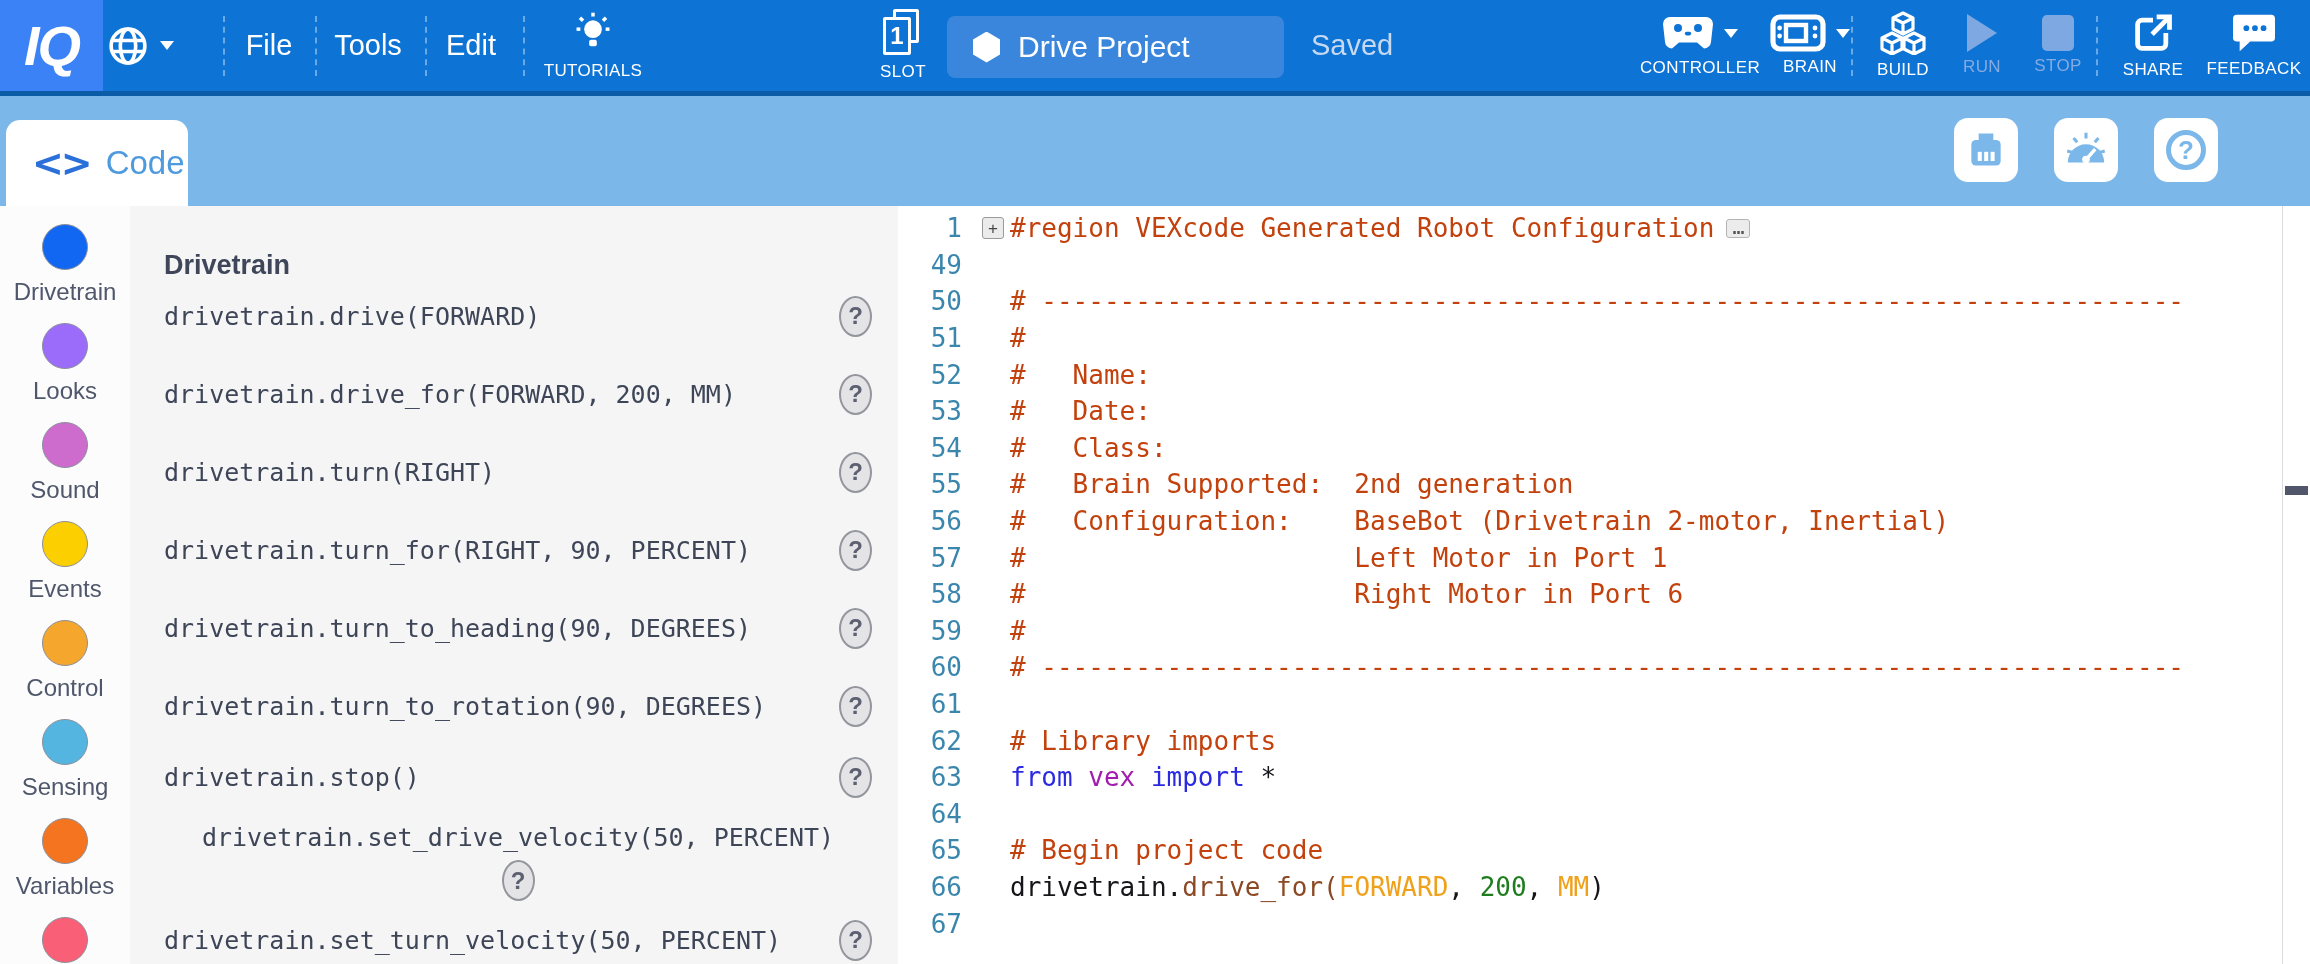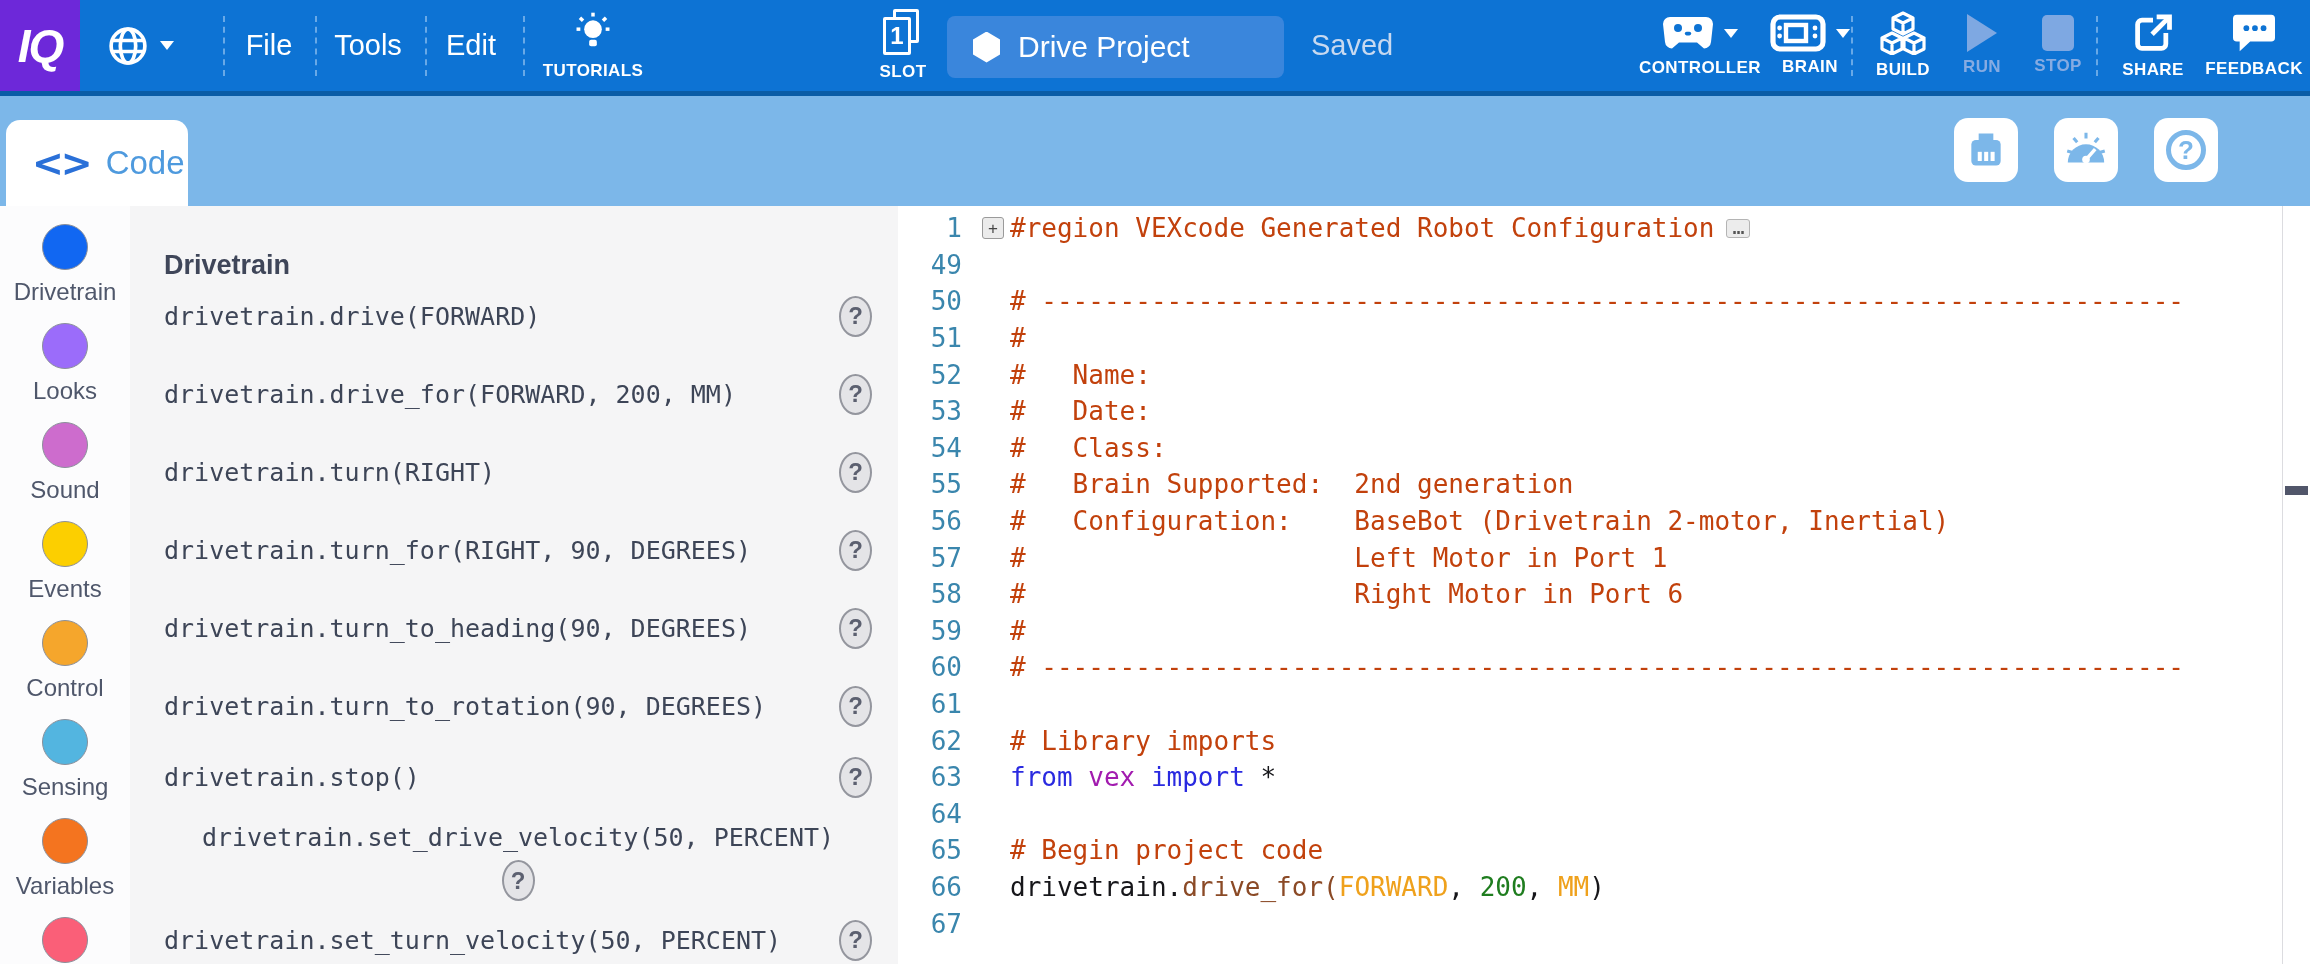--- a/index.html
+++ b/index.html
@@ -10,8 +10,8 @@
   
   .topbar { position:absolute; left:0; top:0; width:2310px; height:96px;
             background:#0d73d4; border-bottom:5px solid #0a5ca6; }
-  .logo { position:absolute; left:0; top:0; width:80px; height:91px; background:#6d28d9;
-          color:#fff; font-weight:bold; font-style:italic; font-size:46px;
+  .logo { position:absolute; left:0; top:0; width:103px; height:91px; background:#3b82f6;
+          color:#fff; font-weight:bold; font-style:italic; font-size:56px;
           display:flex; align-items:center; justify-content:center; letter-spacing:-2px; }
   .tb-group { position:absolute; top:0; height:91px; display:flex; align-items:center;
               justify-content:center; color:#fff; }

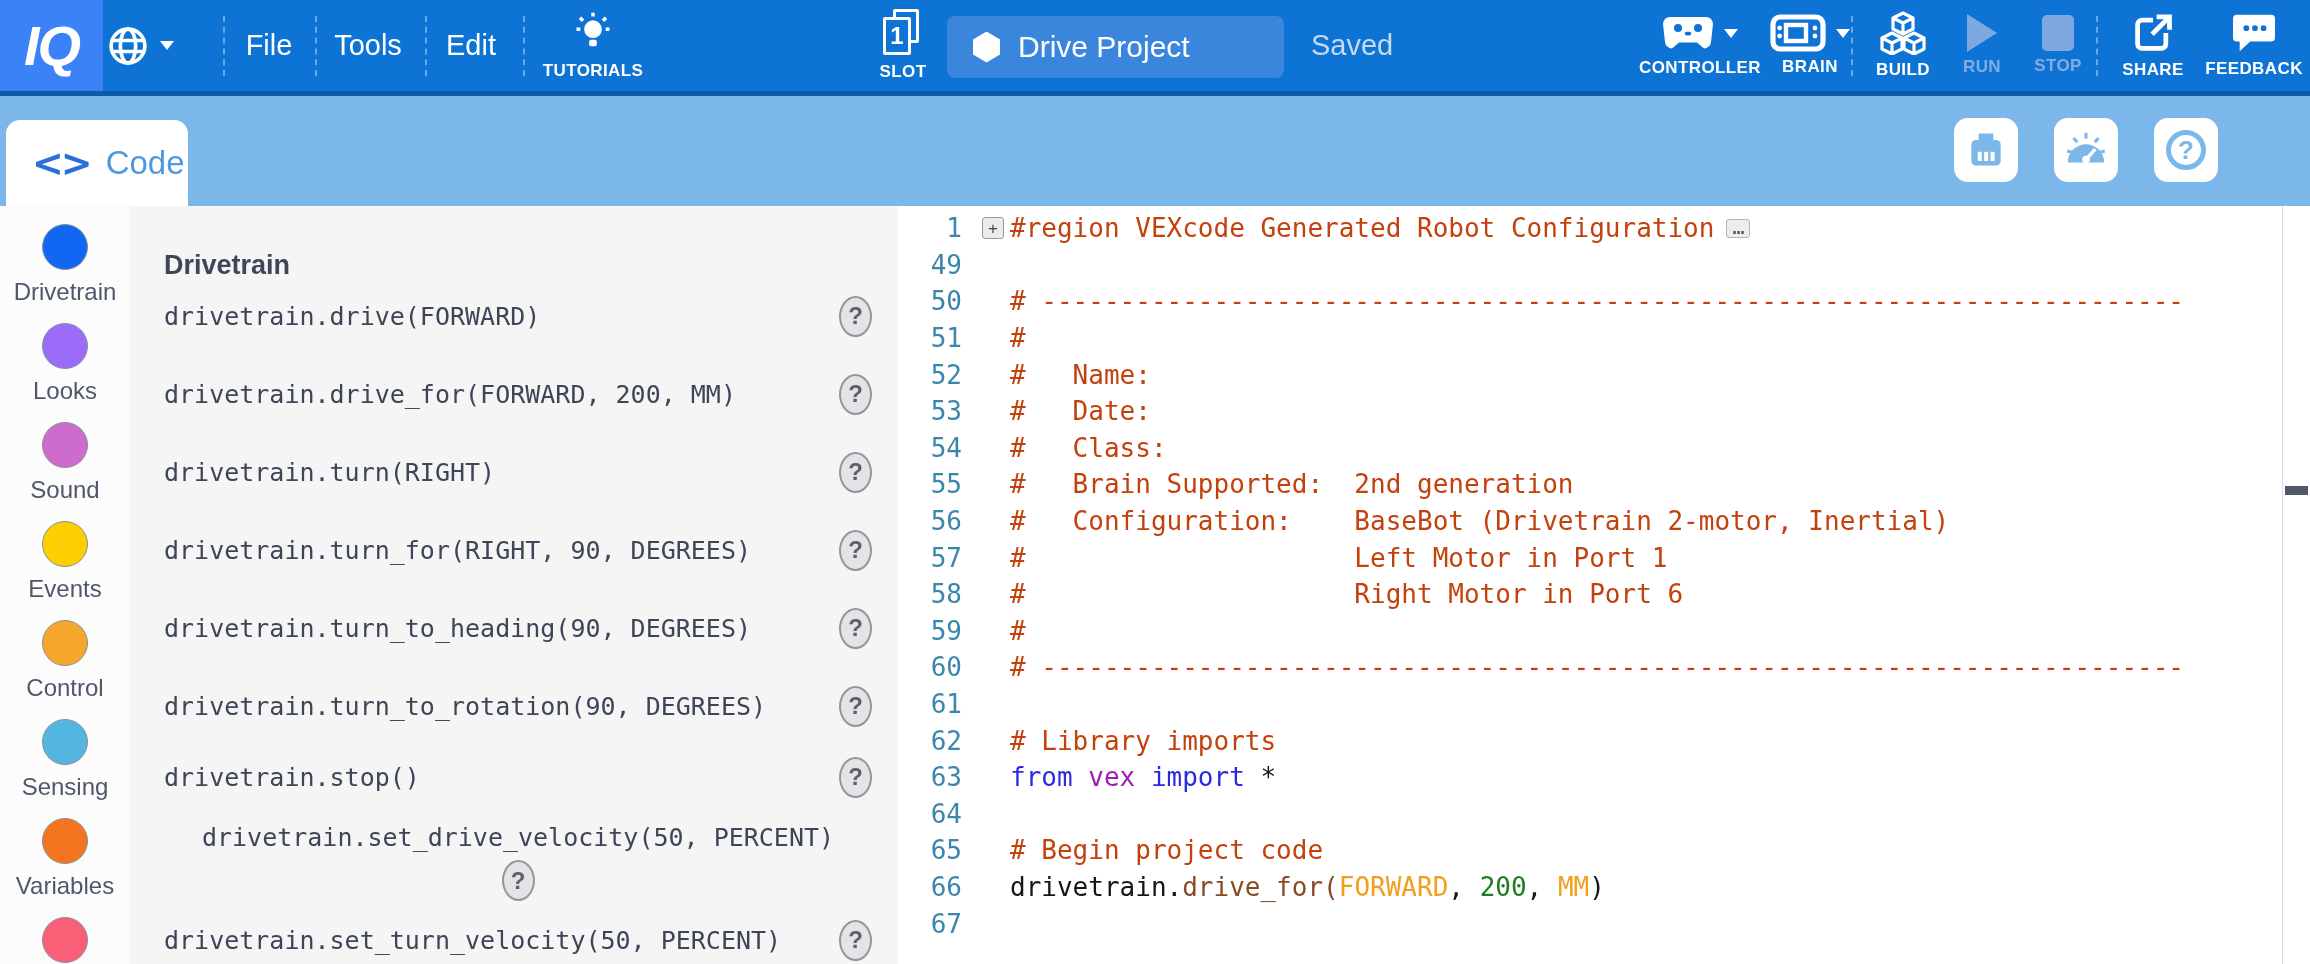--- a/index.html
+++ b/index.html
@@ -17,7 +17,7 @@
               justify-content:center; color:#fff; }
   .tb-col { position:absolute; top:0; height:91px; display:flex; flex-direction:column;
             align-items:center; justify-content:center; color:#fff; gap:5px; }
-  .tb-label { font-size:17px; font-weight:bold; letter-spacing:.4px; color:#fff; white-space:nowrap; }
+  .tb-label { font-size:17px; font-weight:normal; letter-spacing:.4px; color:#fff; white-space:nowrap; }
   .tb-label.disabled { color:#86abe2;text-align:center; }
   .menu-item { font-size:29px; color:#fff; }
   .vsep { position:absolute; top:16px; height:60px; width:0;

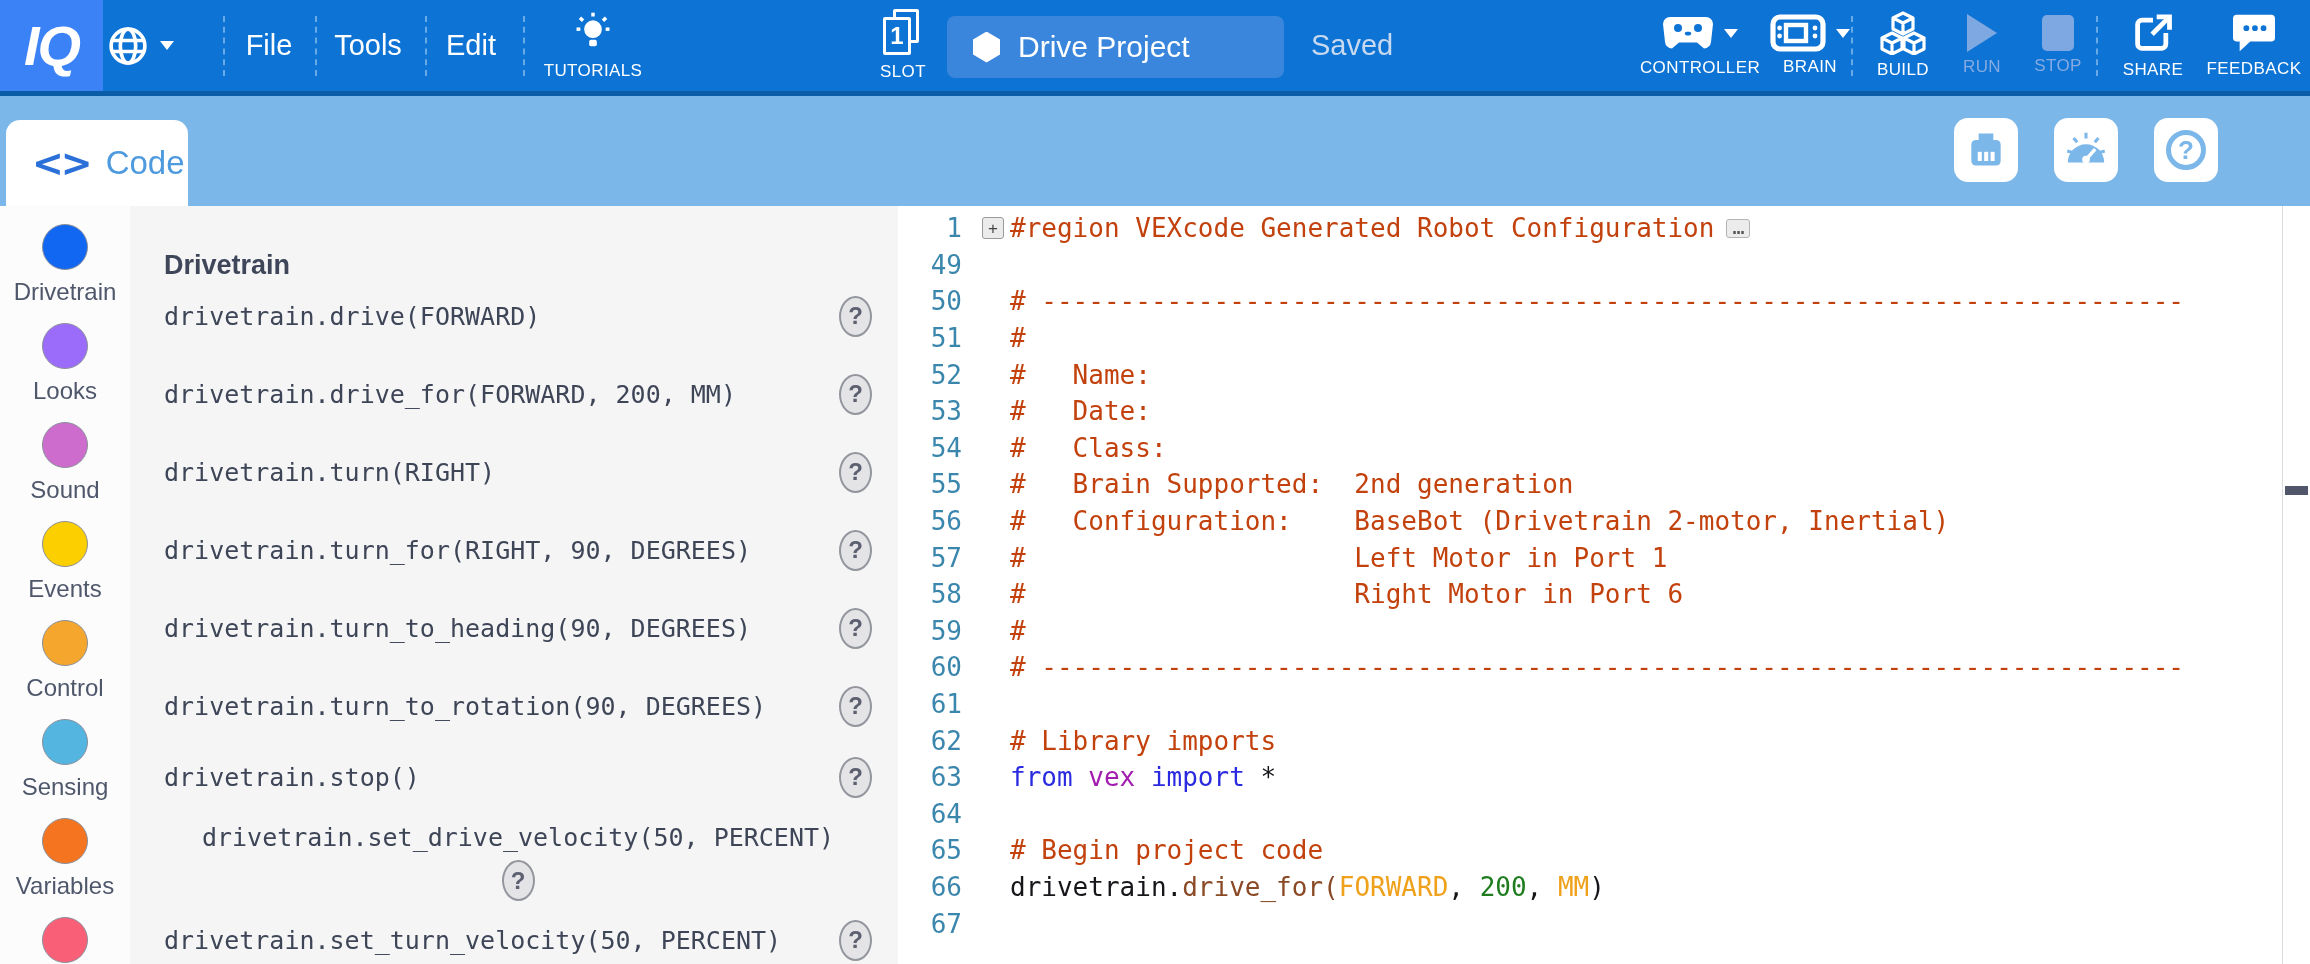--- a/index.html
+++ b/index.html
@@ -308,7 +308,7 @@
           <span class="cmd-help">?</span>
         </div>
         <div class="cmd-row" style="top: 305px;">
-          <span class="cmd-text">drivetrain.turn_for(RIGHT, 90, DEGREES)</span>
+          <span class="cmd-text">drivetrain.turn_for(RIGHT, 90, PERCENT)</span>
           <span class="cmd-help">?</span>
         </div>
         <div class="cmd-row" style="top: 383px;">

